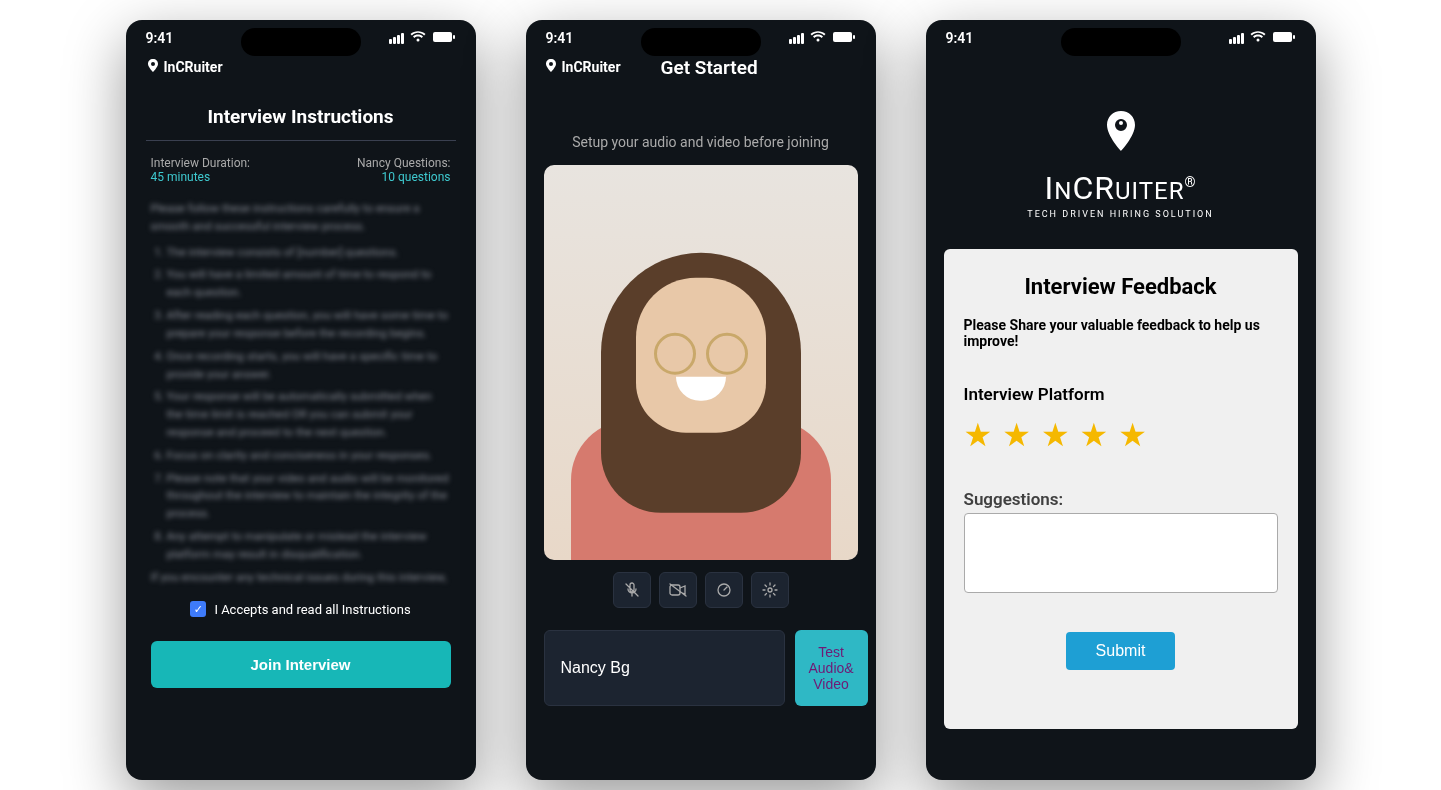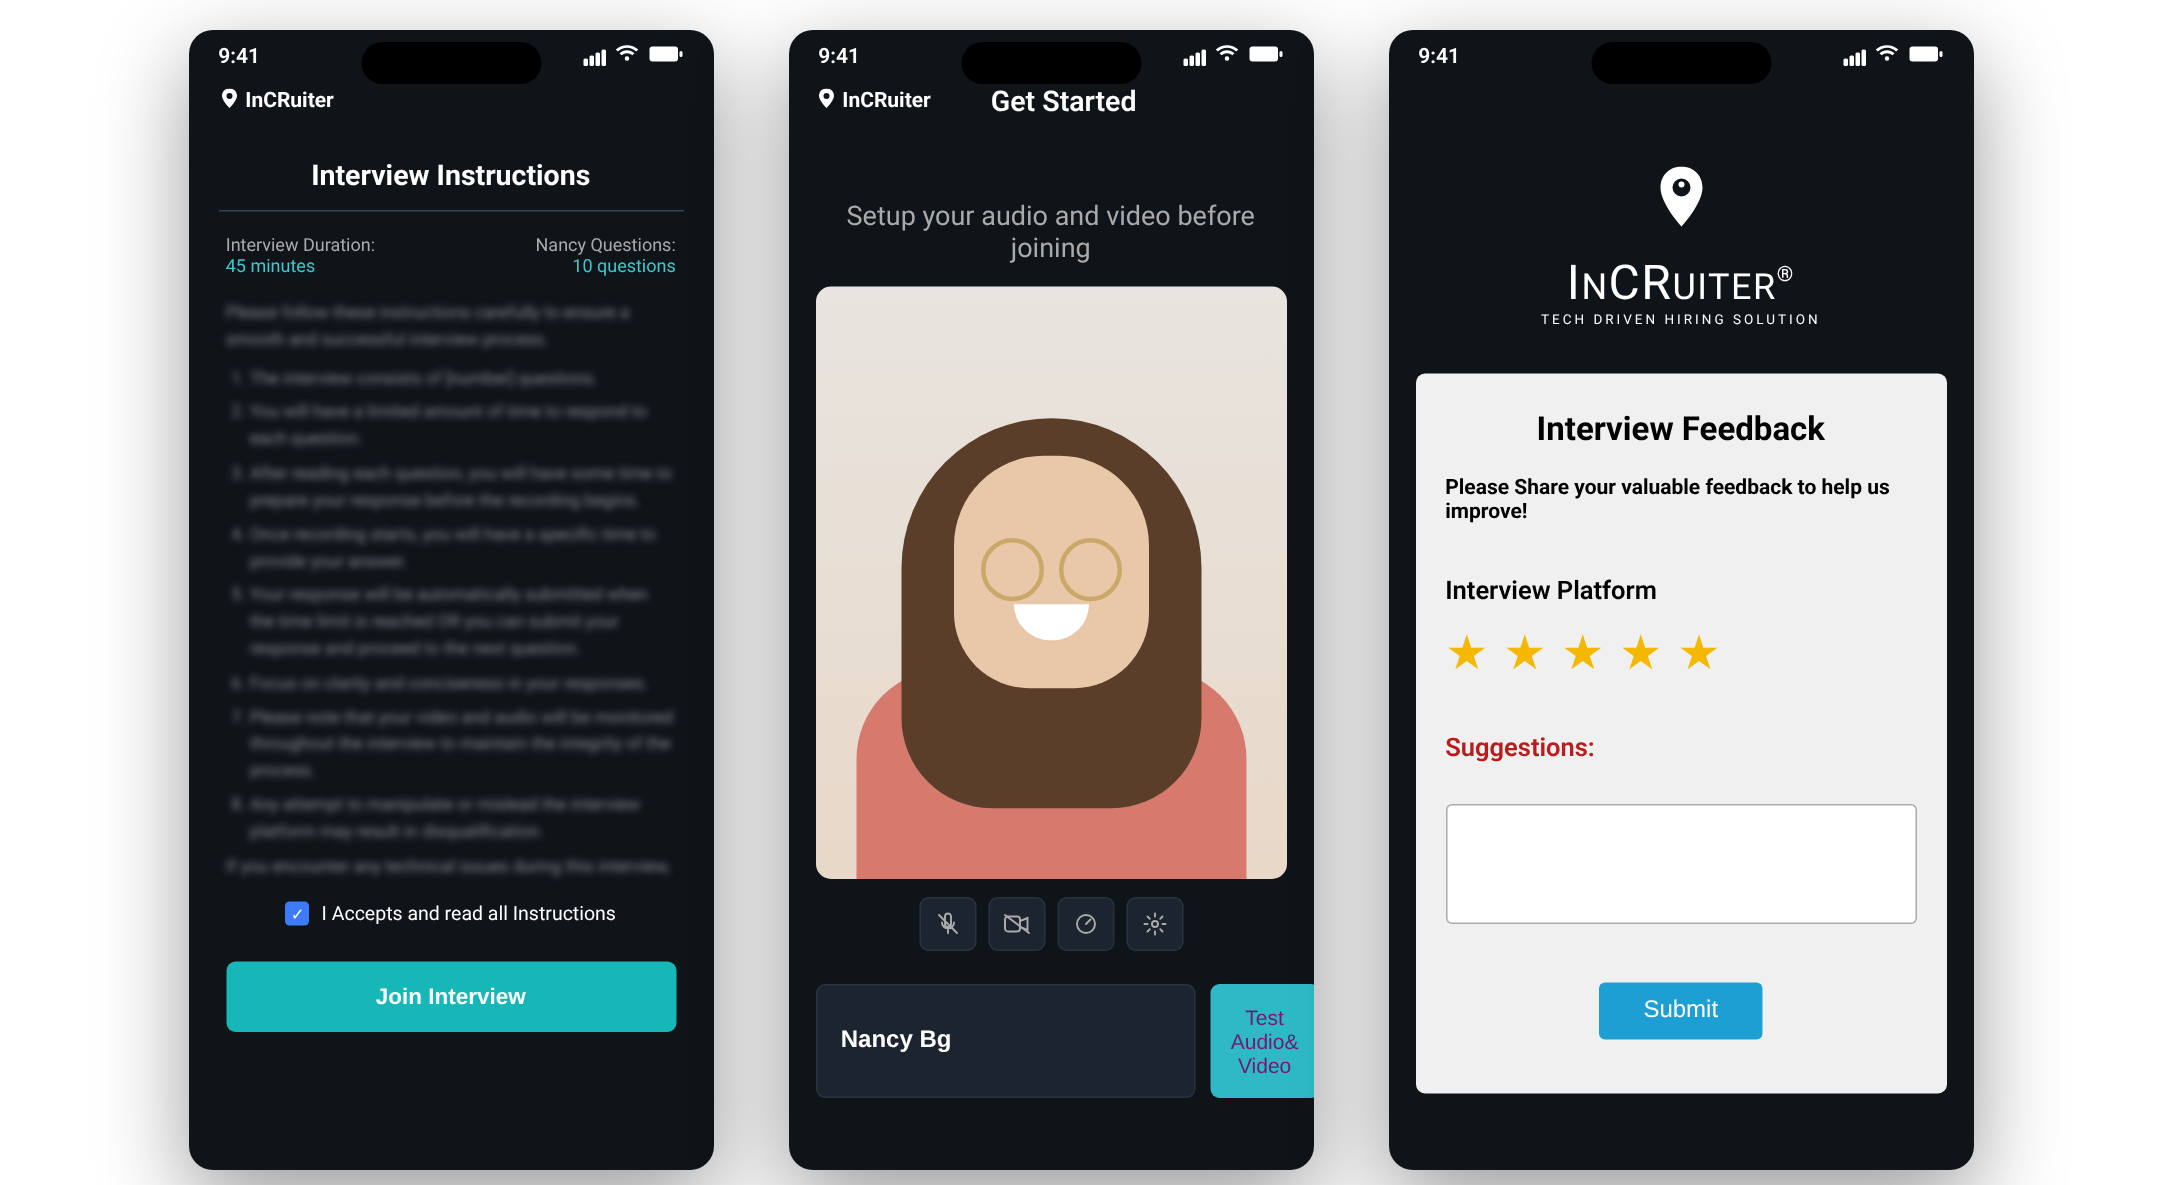--- a/index.html
+++ b/index.html
@@ -162,7 +162,7 @@
     .setup-hint {
       color: #aaa;
       text-align: center;
-      font-size: 18px;
+      font-size: 14px;
       padding: 50px 18px 15px;
     }
     .video-preview {

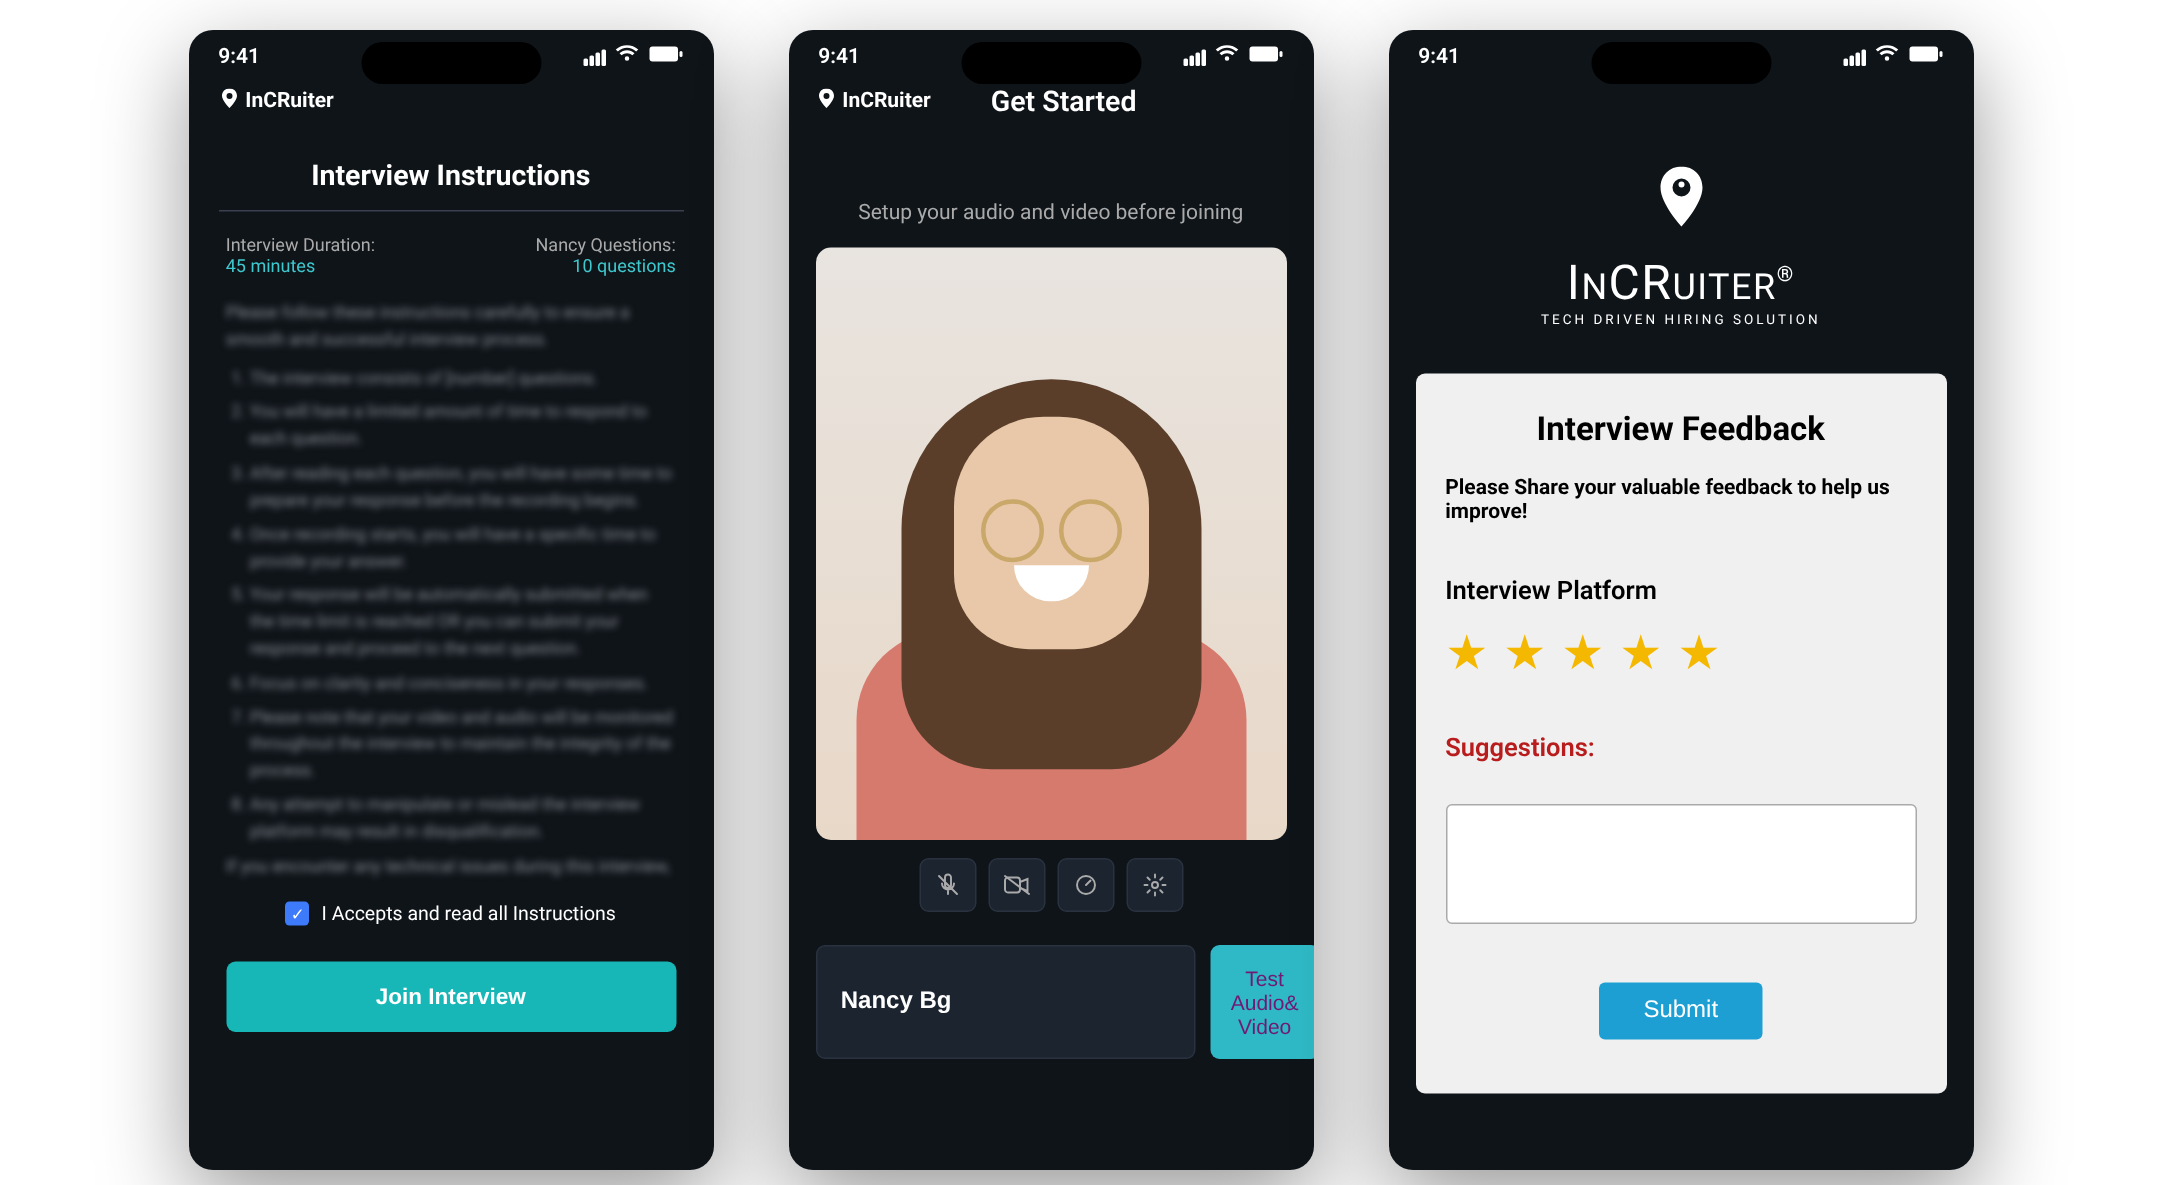--- a/index.html
+++ b/index.html
@@ -330,8 +330,8 @@
     .suggestions-label {
       font-size: 17px;
       font-weight: 600;
-      color: #b91c1c;
-      margin-bottom: 27px;
+      color: #404040;
+      margin-bottom: 4px;
     }
     .suggestions-box {
       width: 100%;

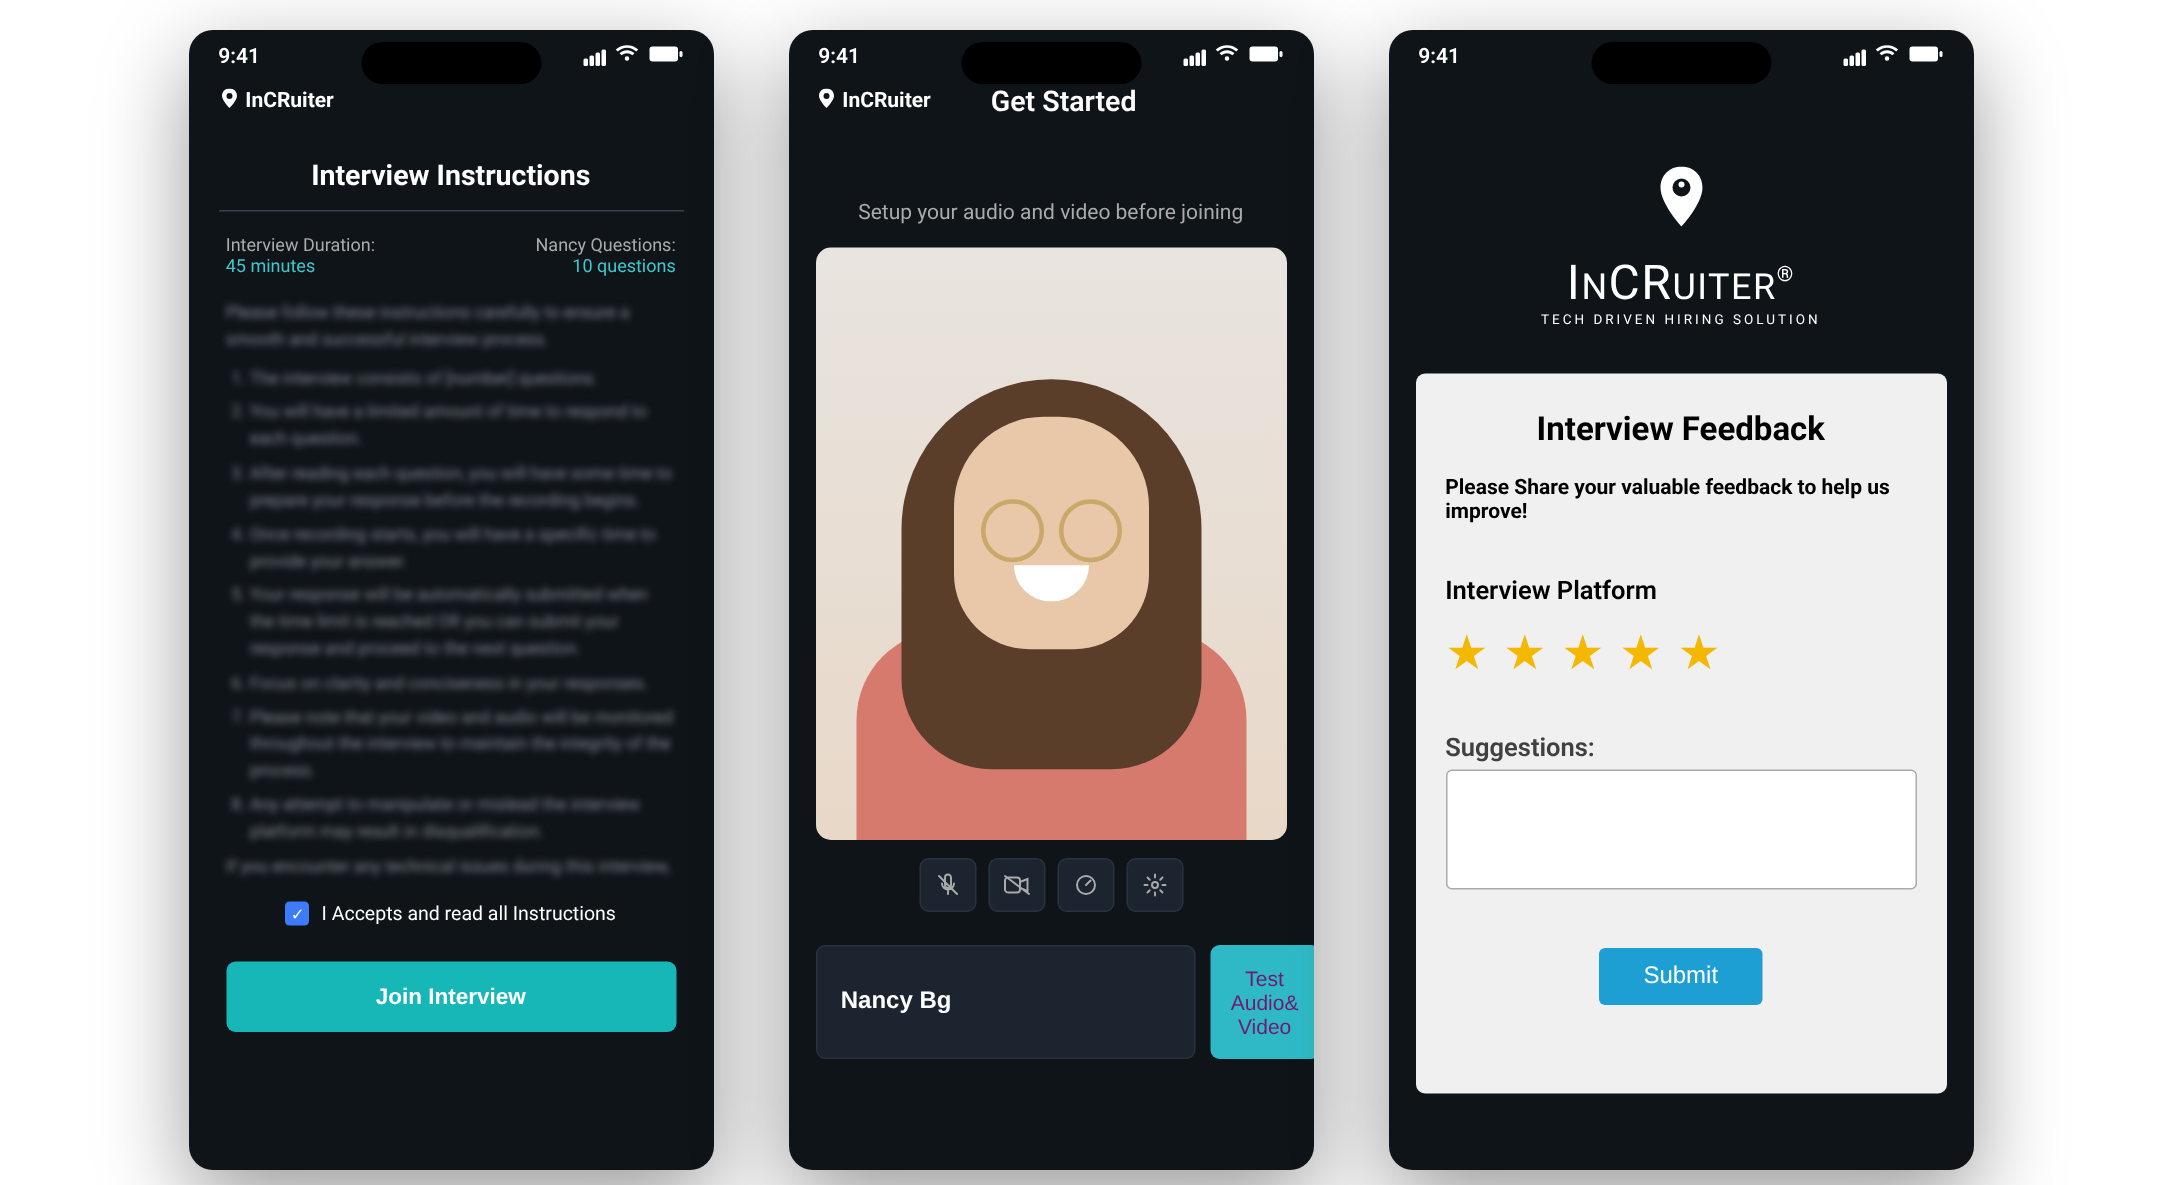--- a/index.html
+++ b/index.html
@@ -260,7 +260,6 @@
       padding: 14px 16px;
       color: #fff;
       font-size: 16px;
-      font-weight: bold;
     }
     .test-btn {
       background: #2fb8c5;

